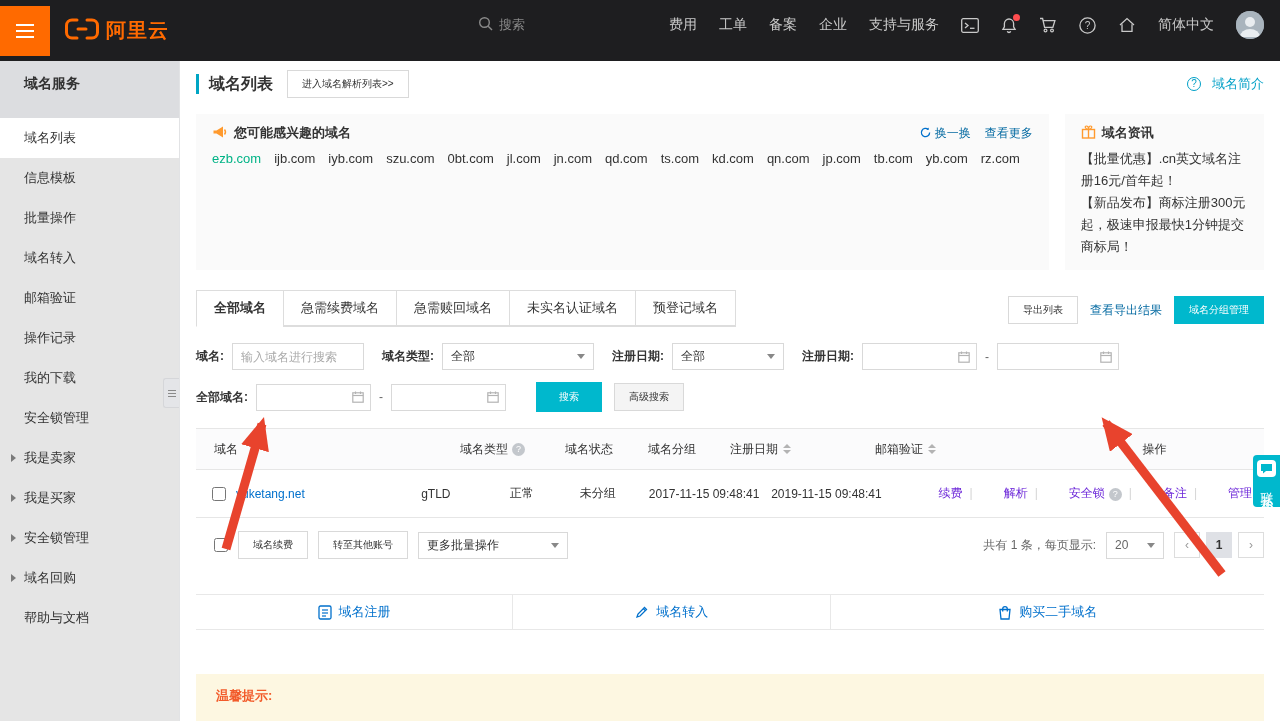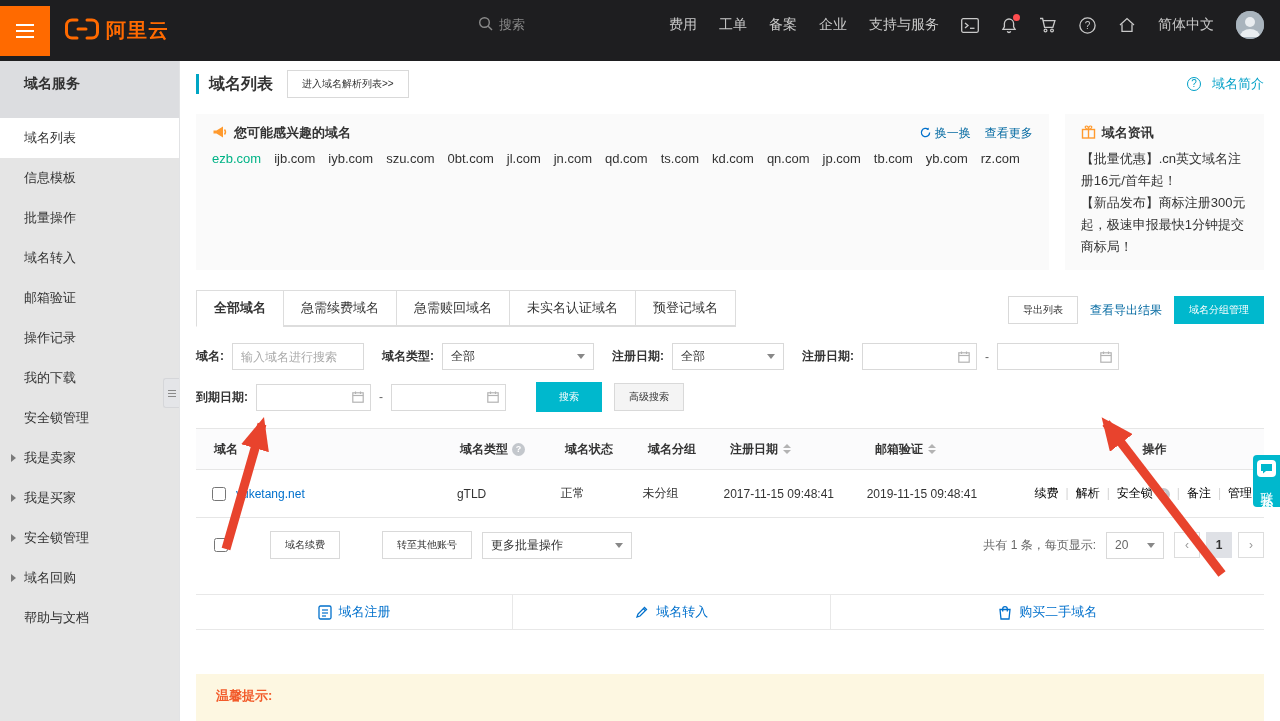--- a/index.html
+++ b/index.html
@@ -321,7 +321,7 @@
         </span>
     </div>
     <div class="filter-row">
-      <span class="f-label">到期日期:</span>
+      <span class="f-label">全部域名:</span>
       <span class="date-box">
           <svg width="12" height="12" viewBox="0 0 12 12" fill="none">
             <rect x="0.8" y="1.8" width="10.4" height="9.4" stroke="#b3b3b3" stroke-width="1.2"></rect>

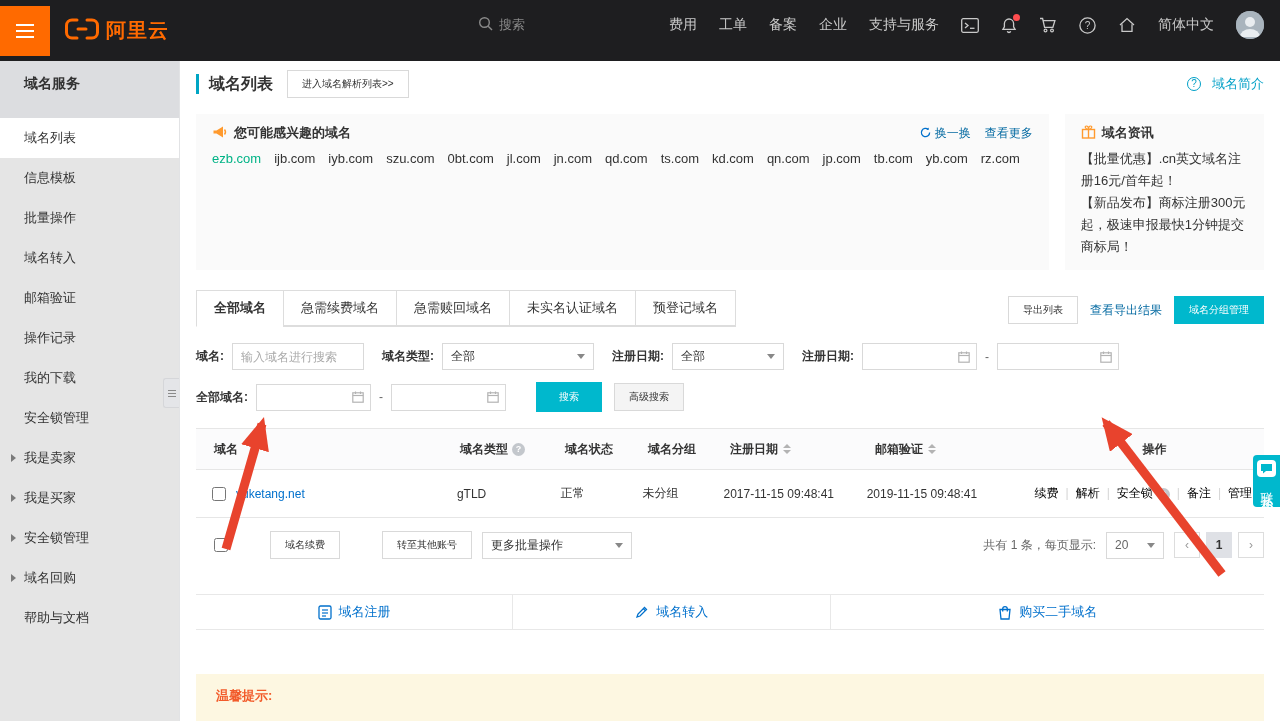--- a/index.html
+++ b/index.html
@@ -73,7 +73,7 @@
   
   .tbl { margin-top:16px; }
   .tbl-head, .tbl-row { display:flex; align-items:center; }
-  .tbl-head { height:42px; background:#fbfbfc; border-top:1px solid #e6e6e6; border-bottom:1px solid #e6e6e6; font-weight:bold; font-size:12px; }
+  .tbl-head { height:42px; background:#fbfbfc; border-top:1px solid #e6e6e6; border-bottom:1px solid #e6e6e6; font-weight:normal; font-size:12px; }
   .tbl-row { height:48px; border-bottom:1px solid #e6e6e6; font-size:12px; }
   .c1 { width:264px; display:flex; align-items:center; padding-left:18px; }
   .c2 { width:105px; display:flex; align-items:center; }

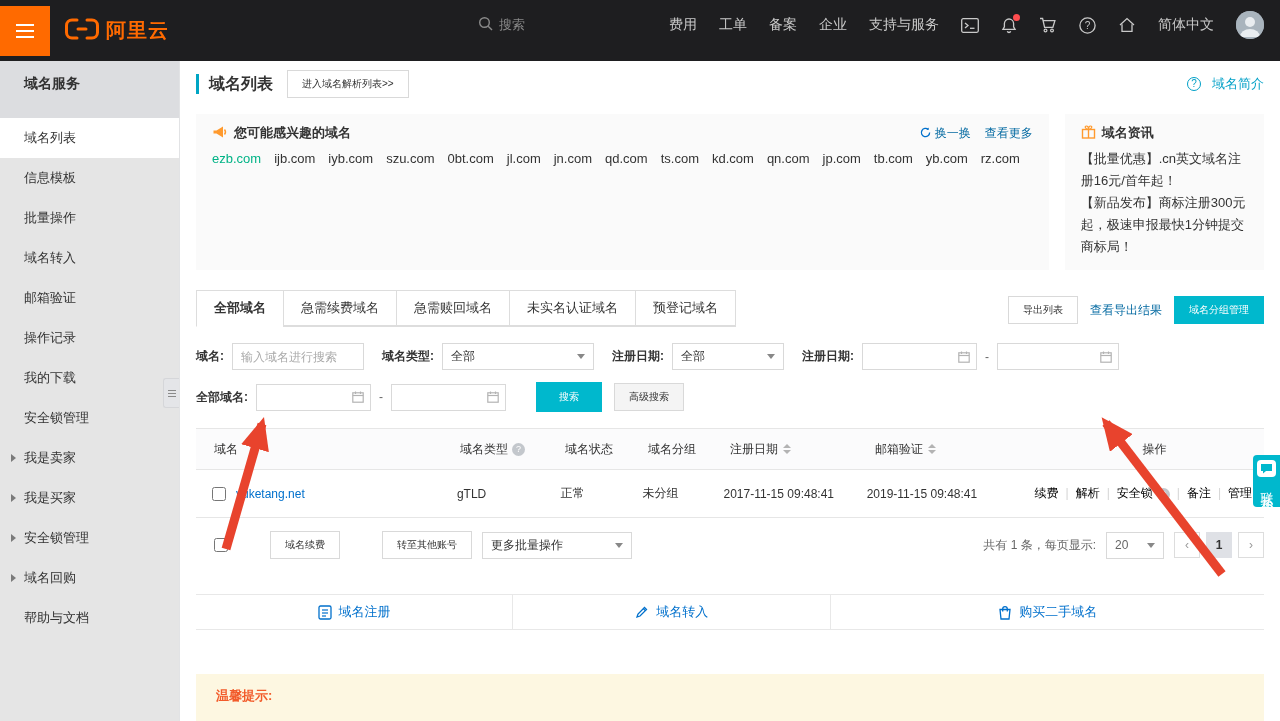--- a/index.html
+++ b/index.html
@@ -89,7 +89,7 @@
   .sort .dn { border-top:4px solid #b3b3b3; }
   .cb { width:14px; height:14px; margin-right:10px; cursor:pointer; }
   .domain-link { color:#0070cc; cursor:pointer; }
-  .action-link { color:#000000; cursor:pointer; white-space:nowrap; }
+  .action-link { color:#6d28d9; cursor:pointer; white-space:nowrap;margin-left:24px; }
   .action-link:not(:last-child)::after { content:"|"; color:#d5d5d5; margin:0 7px; cursor:default; }
 
   .batch-row { display:flex; align-items:center; padding:13px 0 13px 18px; }

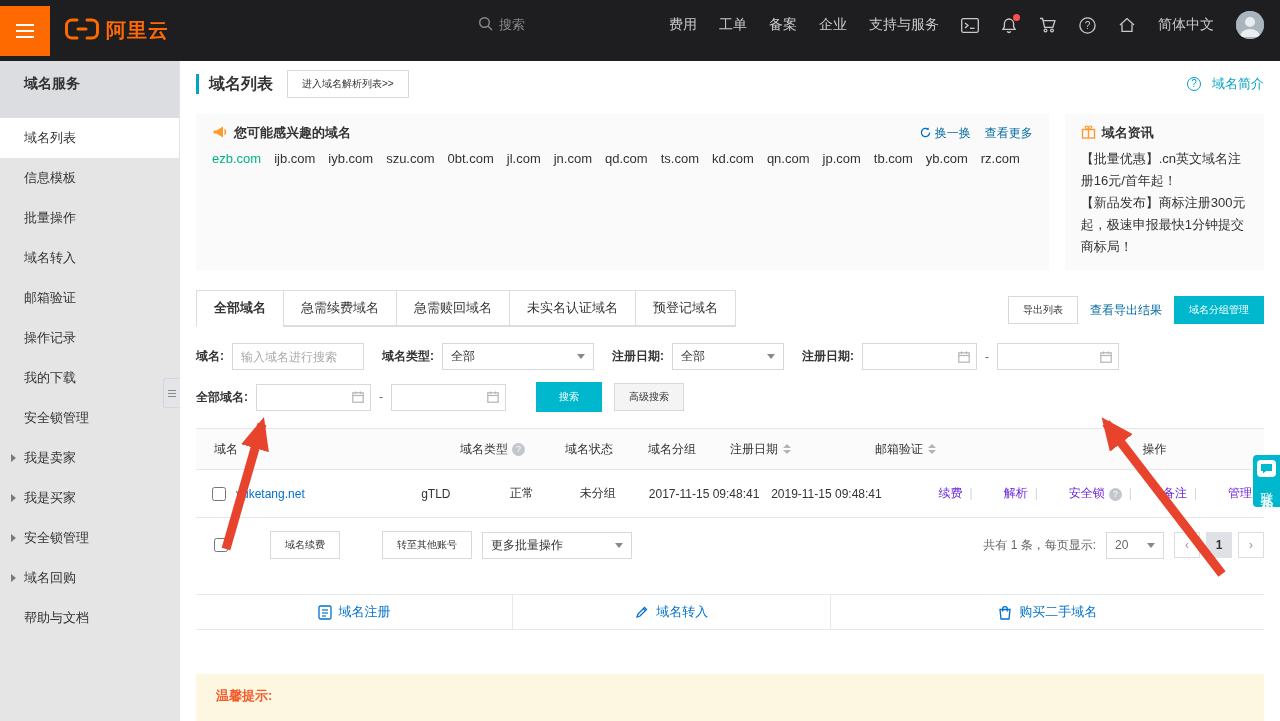--- a/index.html
+++ b/index.html
@@ -93,7 +93,7 @@
   .action-link:not(:last-child)::after { content:"|"; color:#d5d5d5; margin:0 7px; cursor:default; }
 
   .batch-row { display:flex; align-items:center; padding:13px 0 13px 18px; }
-  .batch-row .btn { margin-right:10px;margin-left:32px; }
+  .batch-row .btn { margin-right:10px; }
   .more-select { width:150px; margin-right:0; }
   .batch-right { margin-left:auto; display:flex; align-items:center; gap:10px; color:#666; }
   .pp-select { width:58px; }

